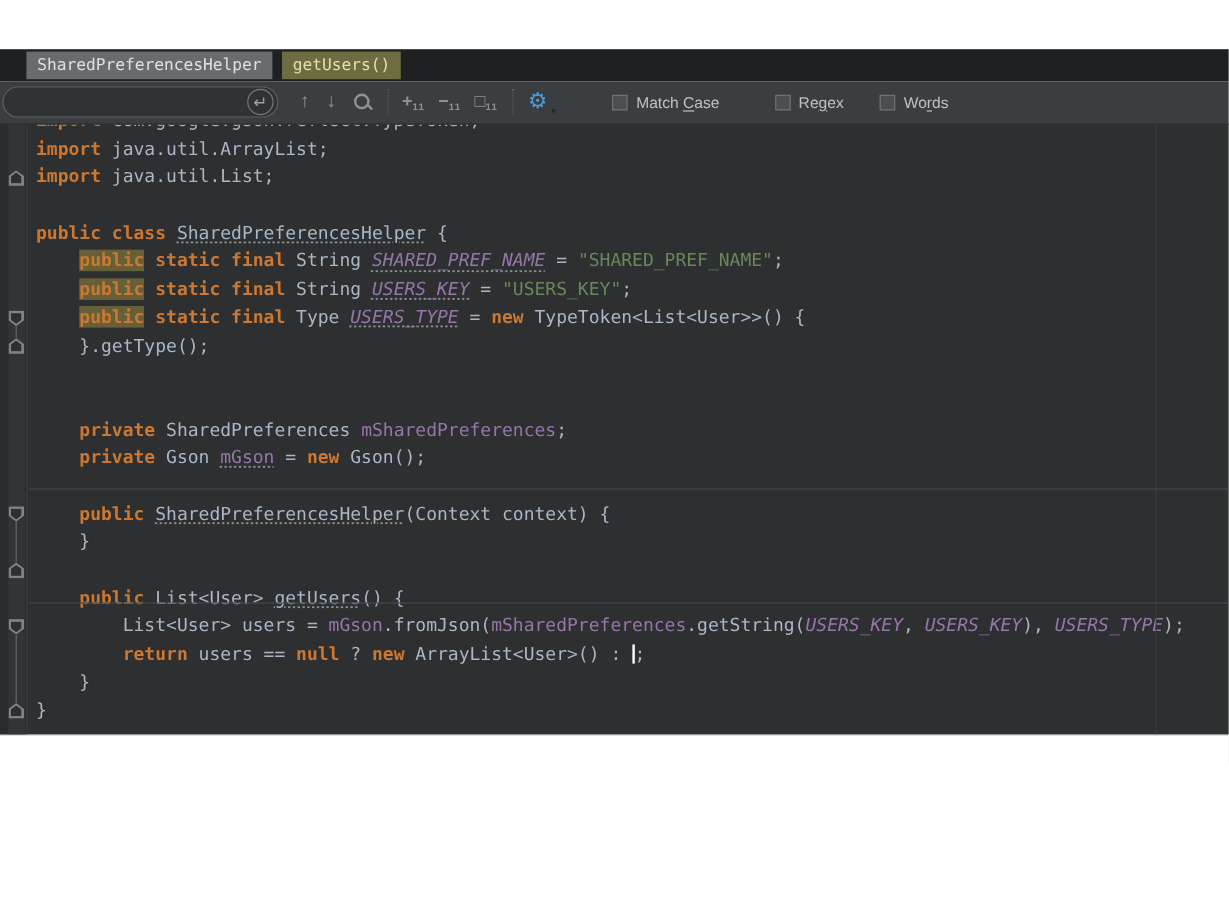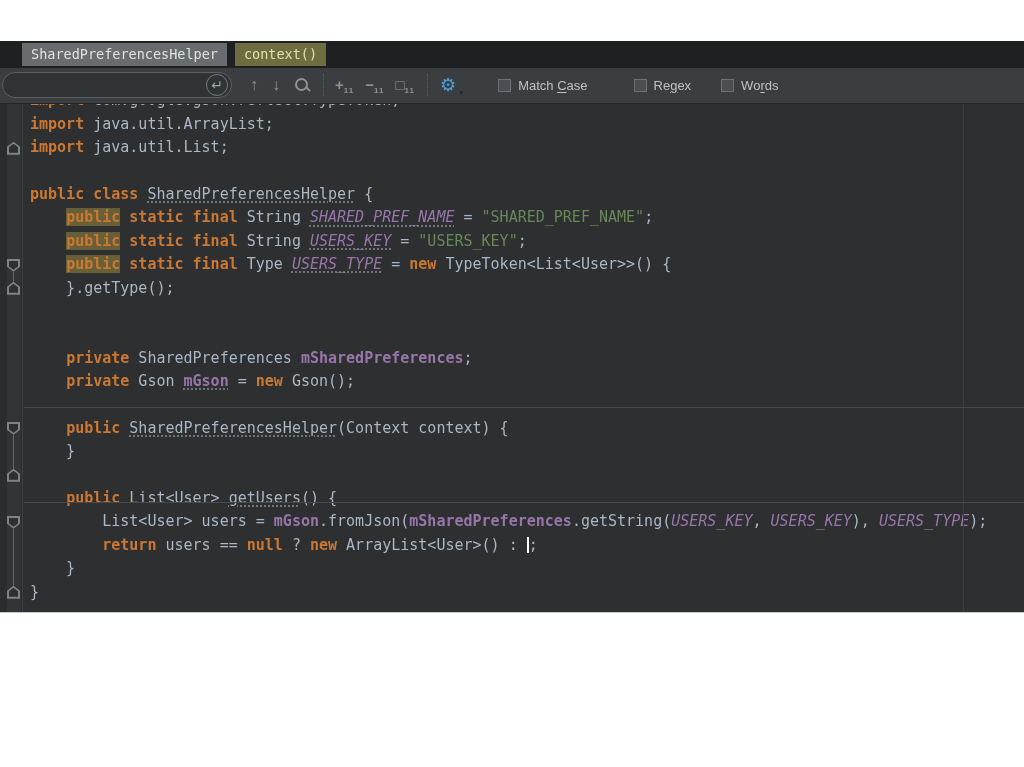--- a/index.html
+++ b/index.html
@@ -75,7 +75,7 @@
 
   <div class="tab-row">
     <span class="tab tab-class">SharedPreferencesHelper</span>
-    <span class="tab tab-method">context()</span>
+    <span class="tab tab-method">getUsers()</span>
   </div>
 
   <div class="toolbar">

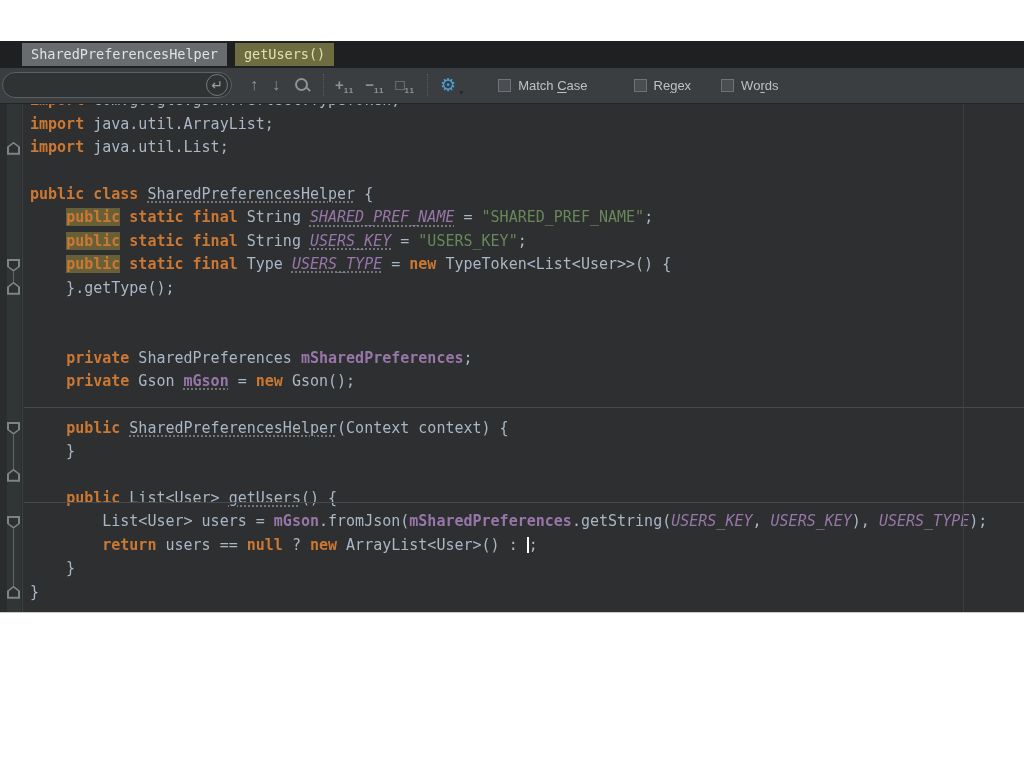--- a/index.html
+++ b/index.html
@@ -96,7 +96,7 @@
       <span class="gear-caret">▾</span>
     </span>
     <span class="checkboxes" style="margin-left:38px;">
-        <span class="cb-item" style="margin-left: 4px; align-items: center;">
+        <span class="cb-item" style="margin-left: 16px; align-items: center;">
           <span class="cb-box"></span>
           <span class="cb-label">Match <u>C</u>ase</span>
         </span>

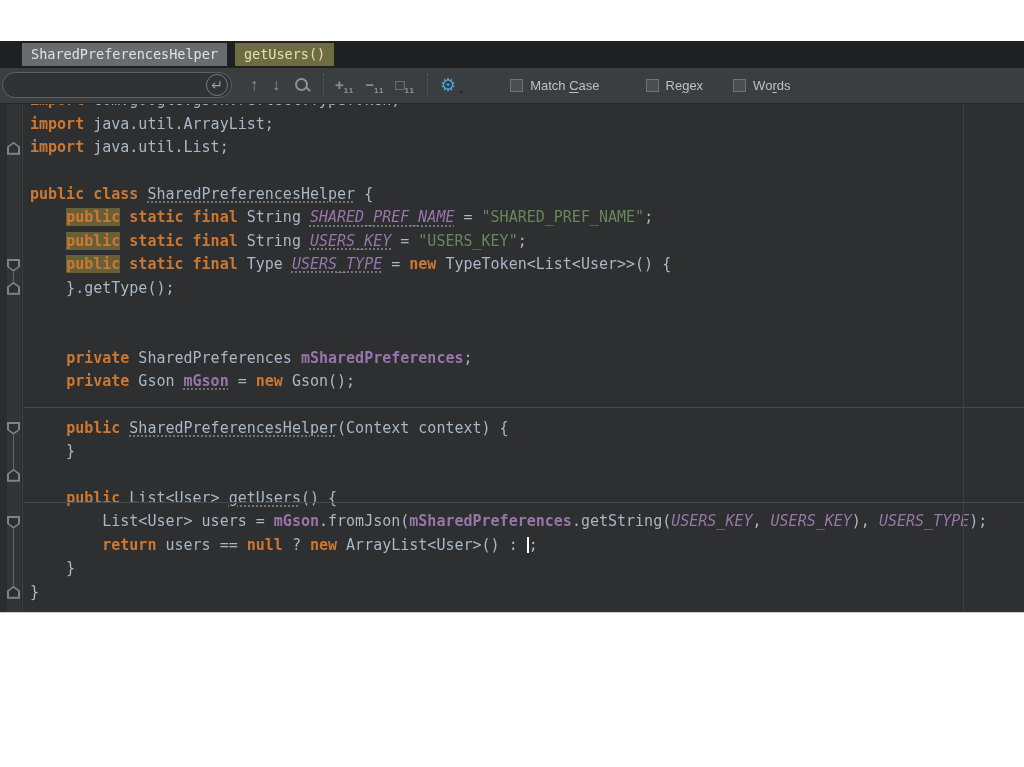--- a/index.html
+++ b/index.html
@@ -51,7 +51,7 @@
   .line { height:23.4px; line-height:23.4px; padding-left:30px; white-space:pre; }
   .k { color:var(--keyword,#cc7832); font-weight:bold; }
   .s { color:var(--string,#6a8759); }
-  .f { color:var(--member,#9876aa);font-weight:bold; }
+  .f { color:var(--member,#9876aa); }
   .con { color:var(--member,#9876aa); font-style:italic; }
   .p { color:var(--code-plain,#a9b7c6); }
   .u { text-decoration:underline dotted #8a8f91; text-underline-offset:3px; }

